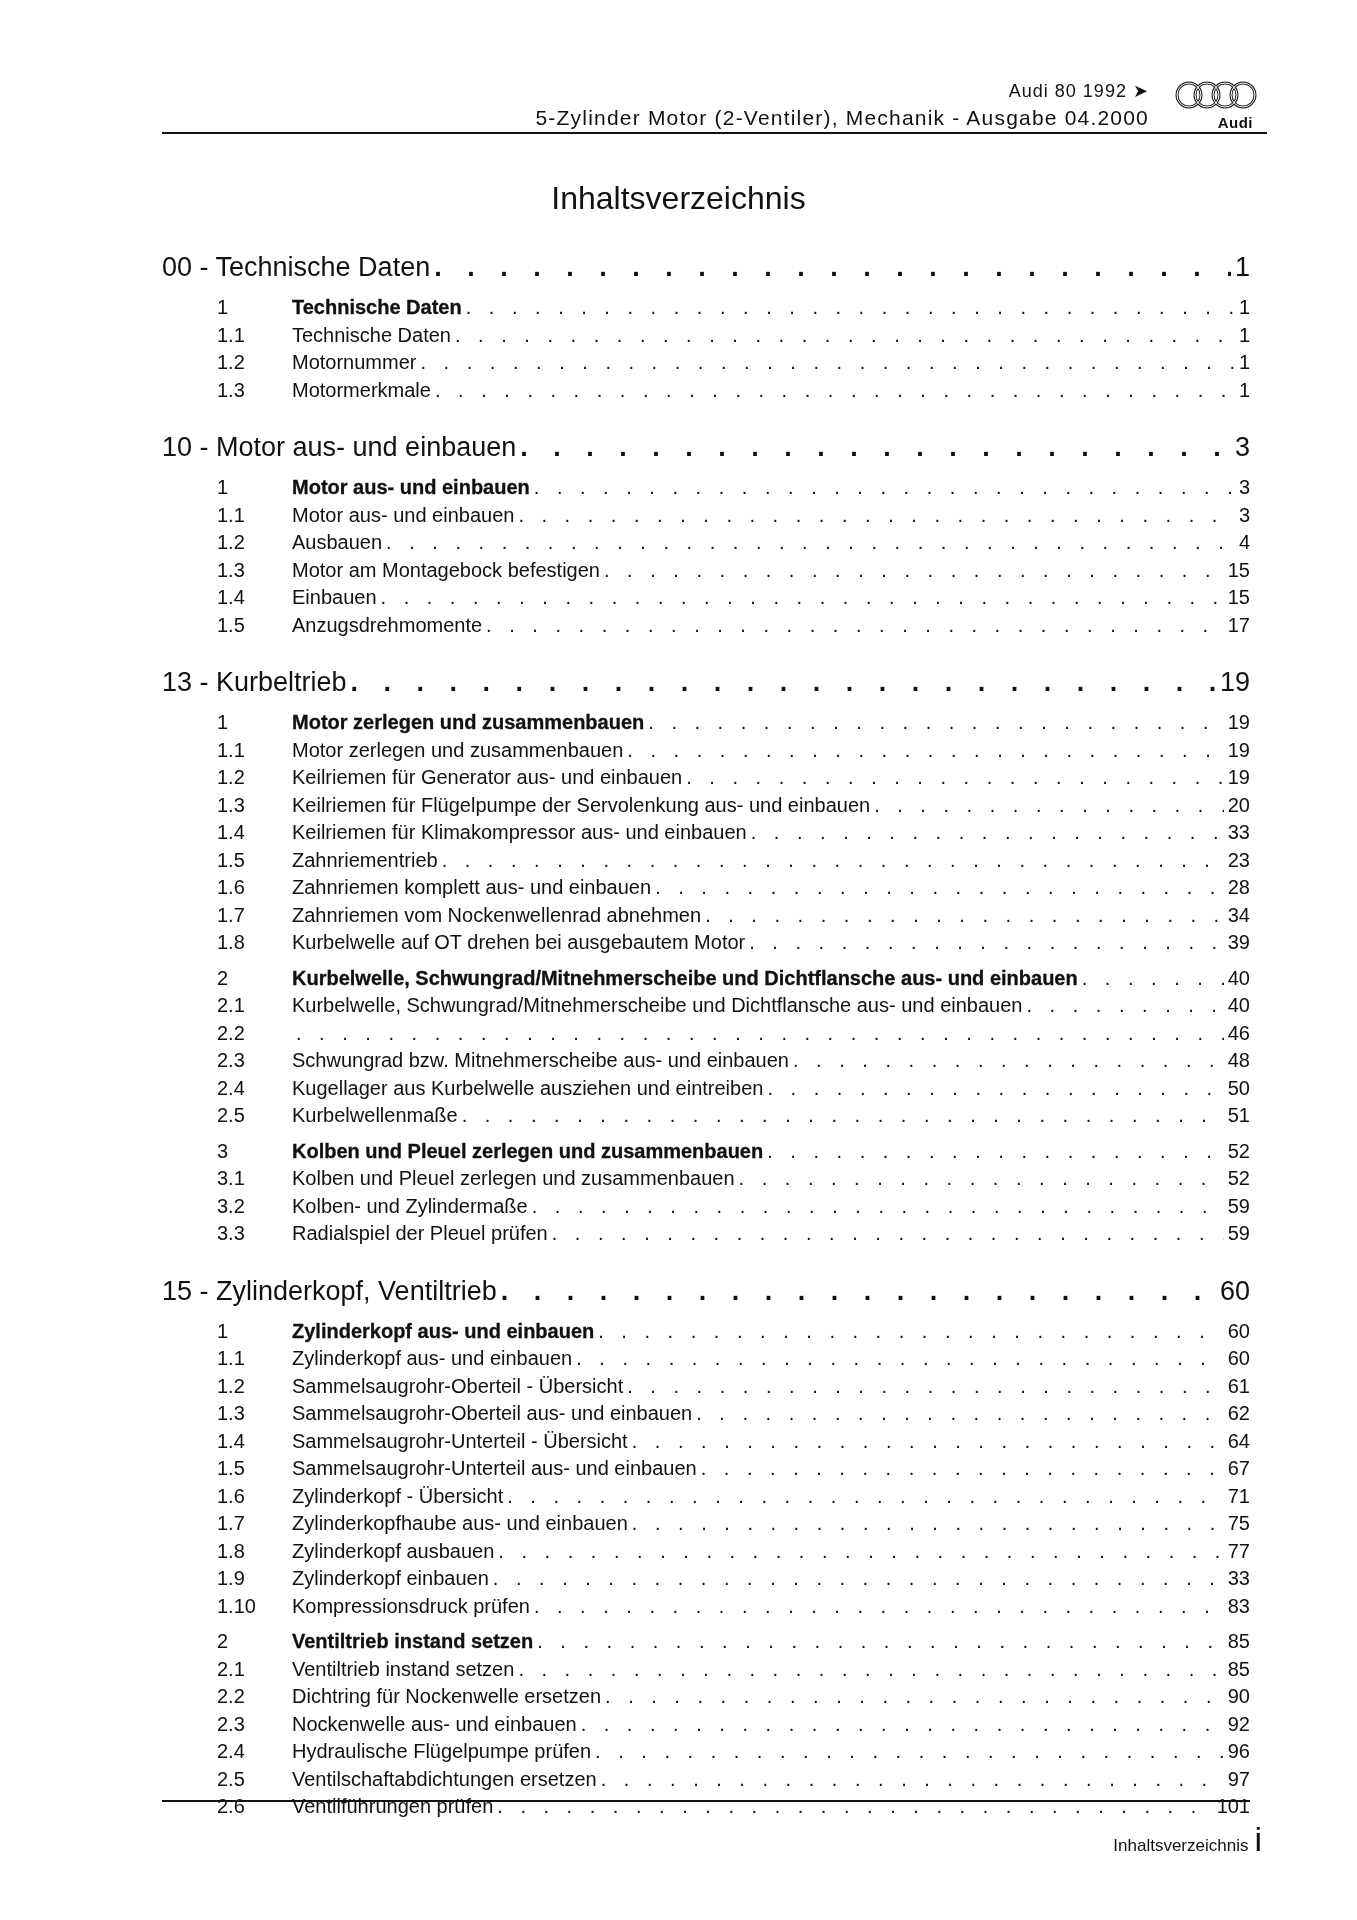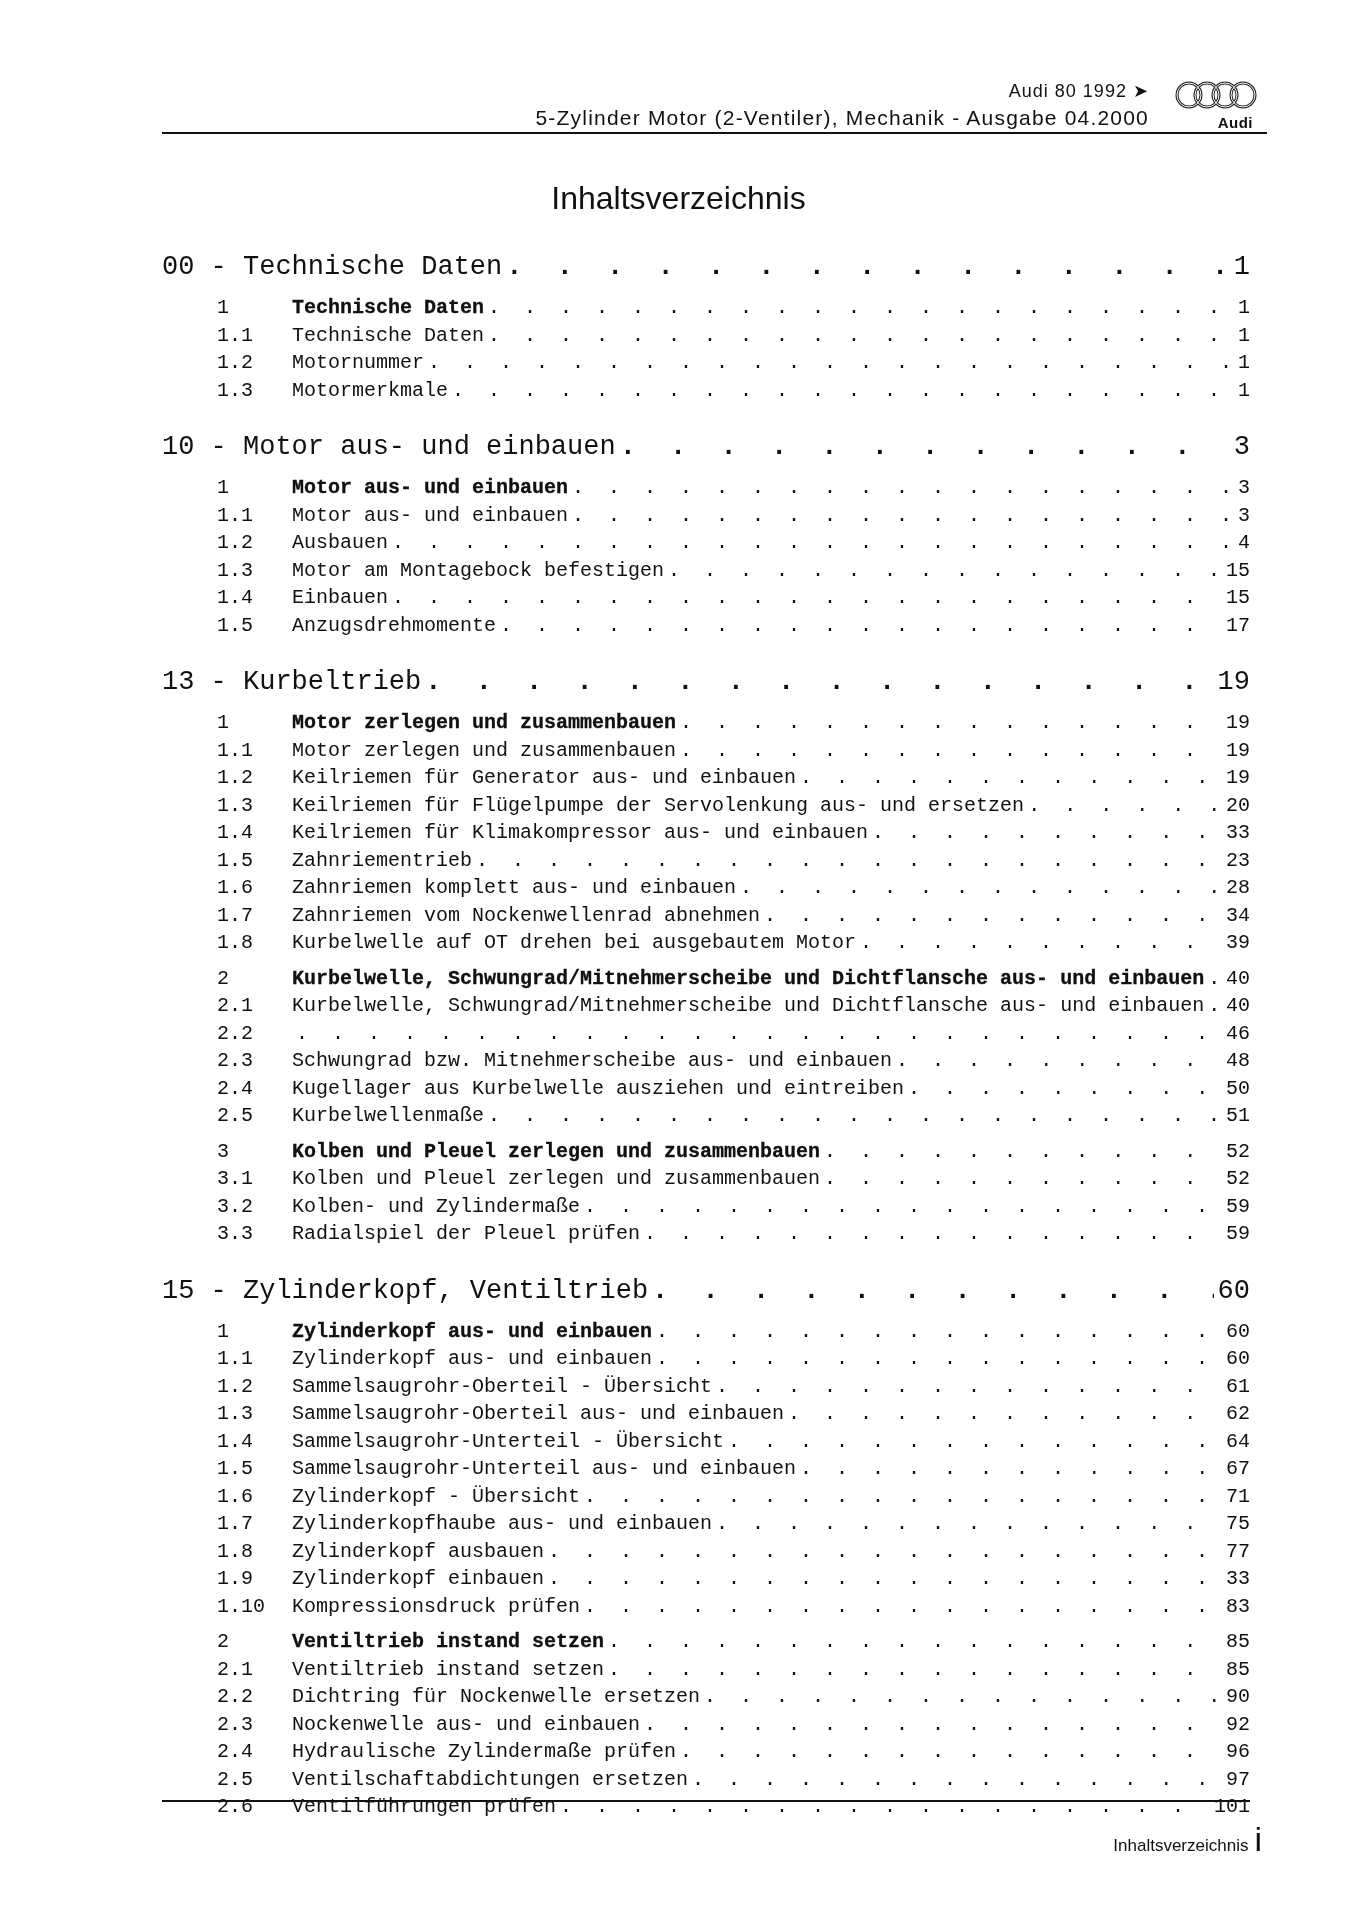--- a/index.html
+++ b/index.html
@@ -11,7 +11,7 @@
   .logo { position: absolute; right: 0; top: 0; width: 100px; height: 54px; }
   .logo .brand { position: absolute; right: 14px; top: 36px; font-size: 15px; font-weight: bold; letter-spacing: 0.5px; }
   .title { position: absolute; left: 0; width: 1357px; top: 180px; text-align: center; font-size: 32px; }
-  .toc { position: absolute; left: 162px; top: 252px; width: 1088px; font-family: Liberation Mono, monospace; }
+  .toc { position: absolute; left: 162px; top: 252px; width: 1088px; }
   .chapter { display: flex; align-items: baseline; font-size: 27px; height: 40px; margin-top: 0; }
   .chapter.gap { margin-top: 26px; }
   .chapter .t { white-space: nowrap; }

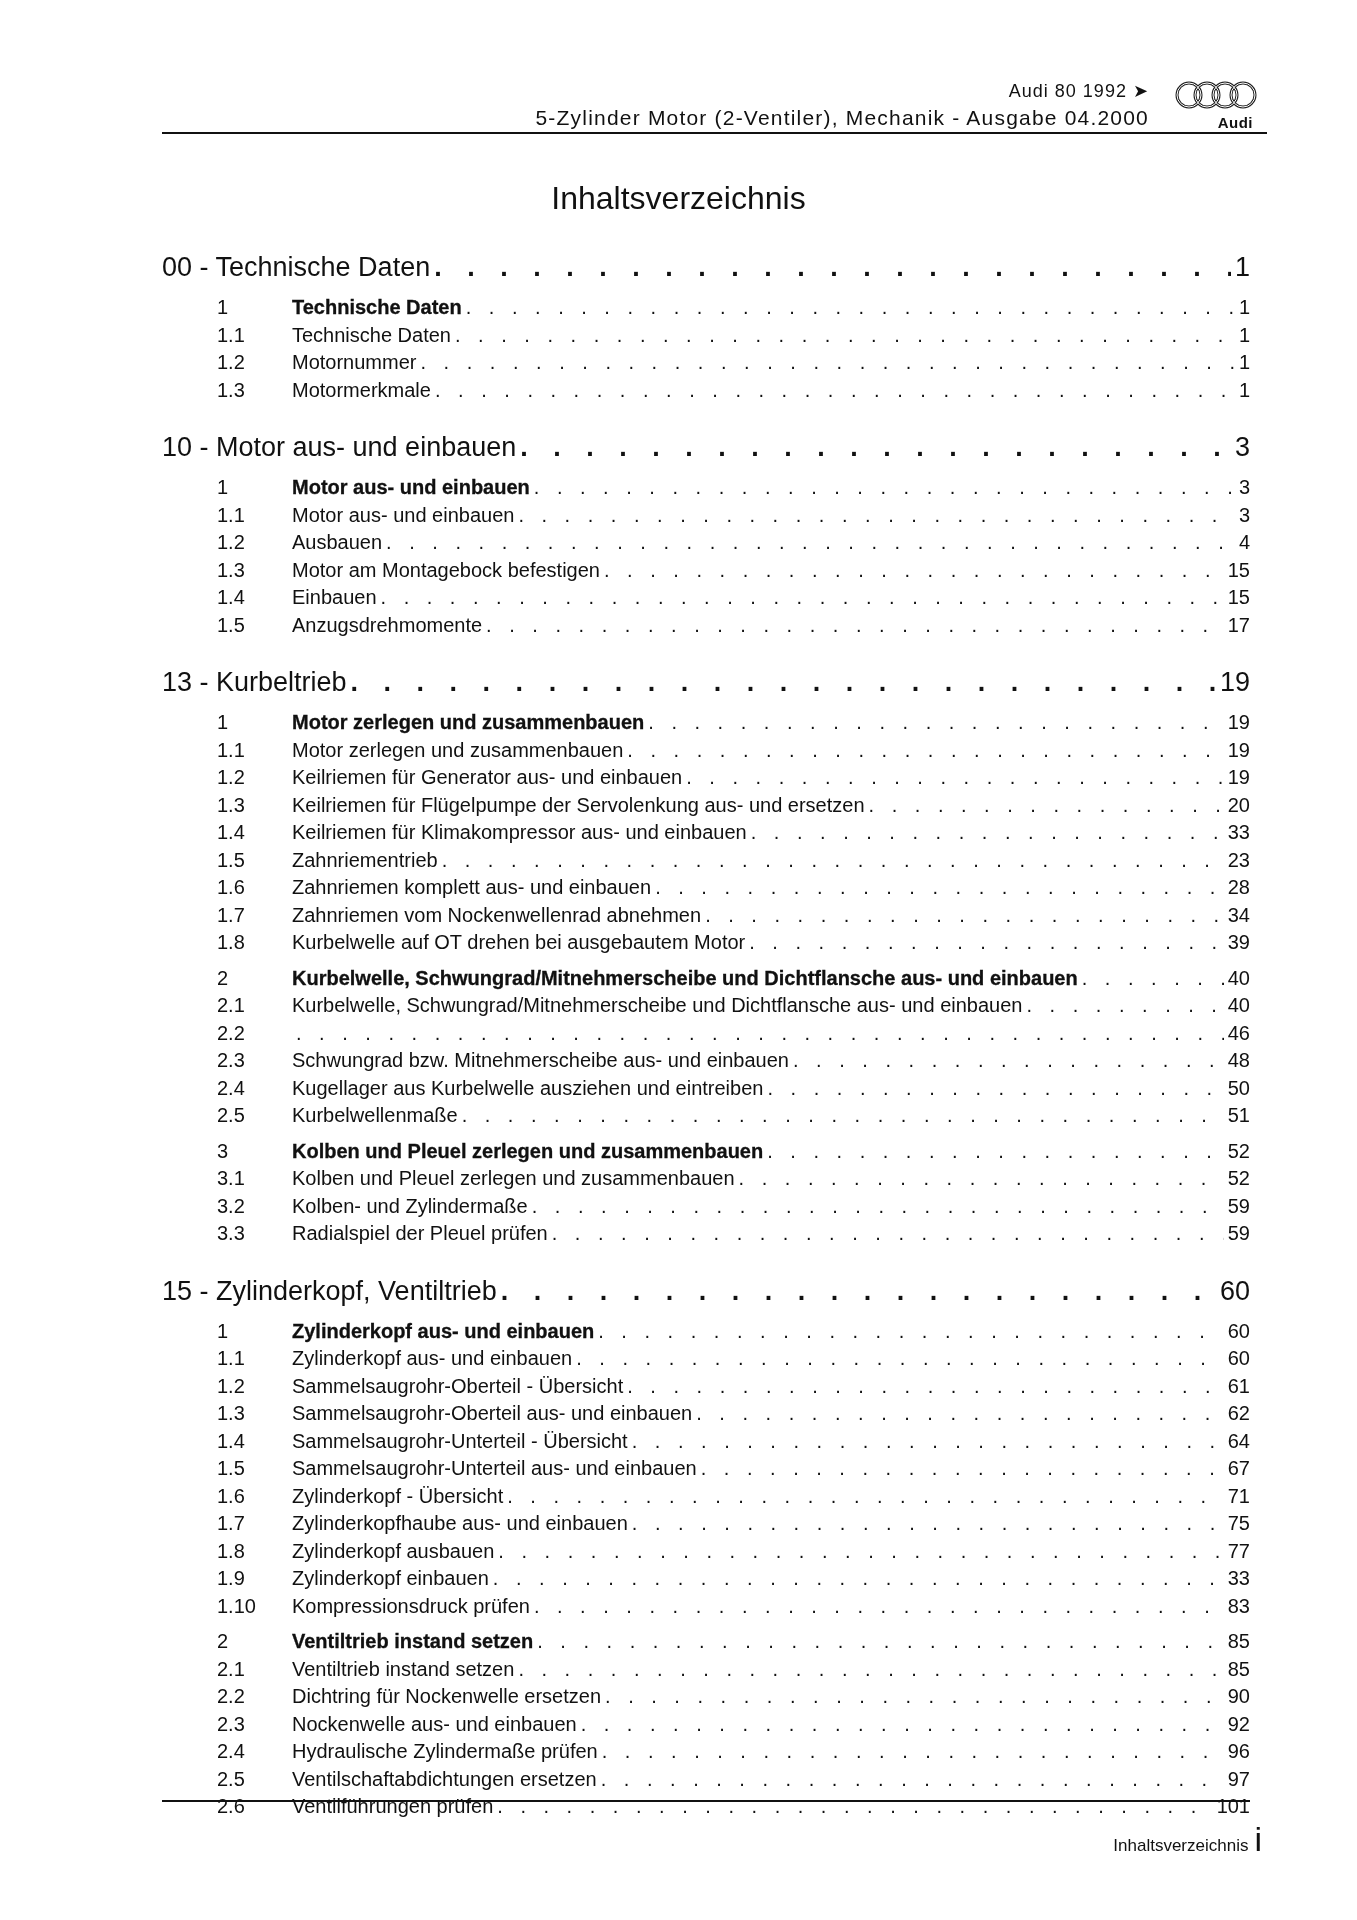--- a/index.html
+++ b/index.html
@@ -154,7 +154,7 @@
     </div>
     <div class="entry">
       <span class="n">1.3</span>
-      <span class="t">Keilriemen für Flügelpumpe der Servolenkung aus- und ersetzen</span>
+      <span class="t">Keilriemen für Flügelpumpe der Servolenkung aus- und einbauen</span>
       <span class="dots">. . . . . . . . . . . . . . . . . . . . . . . . . . . . . . . . . . . . . . . . . . . . . . . . . . . . . . . . . . . . . . . . . . . . . . . . . . . . . . . . . . . . . . . . . . . . . . . . . . . . . . . . . . . . . . . . . . . . . . . . . . . . . . . . . . . . . . . . . . . . . . . . . . . . . . . . . . . . . . . . . . . . . . . . . . . . . . . . . . . . . . . . . . . . . . . . . . . . . . . . </span>
       <span class="p">20</span>
     </div>

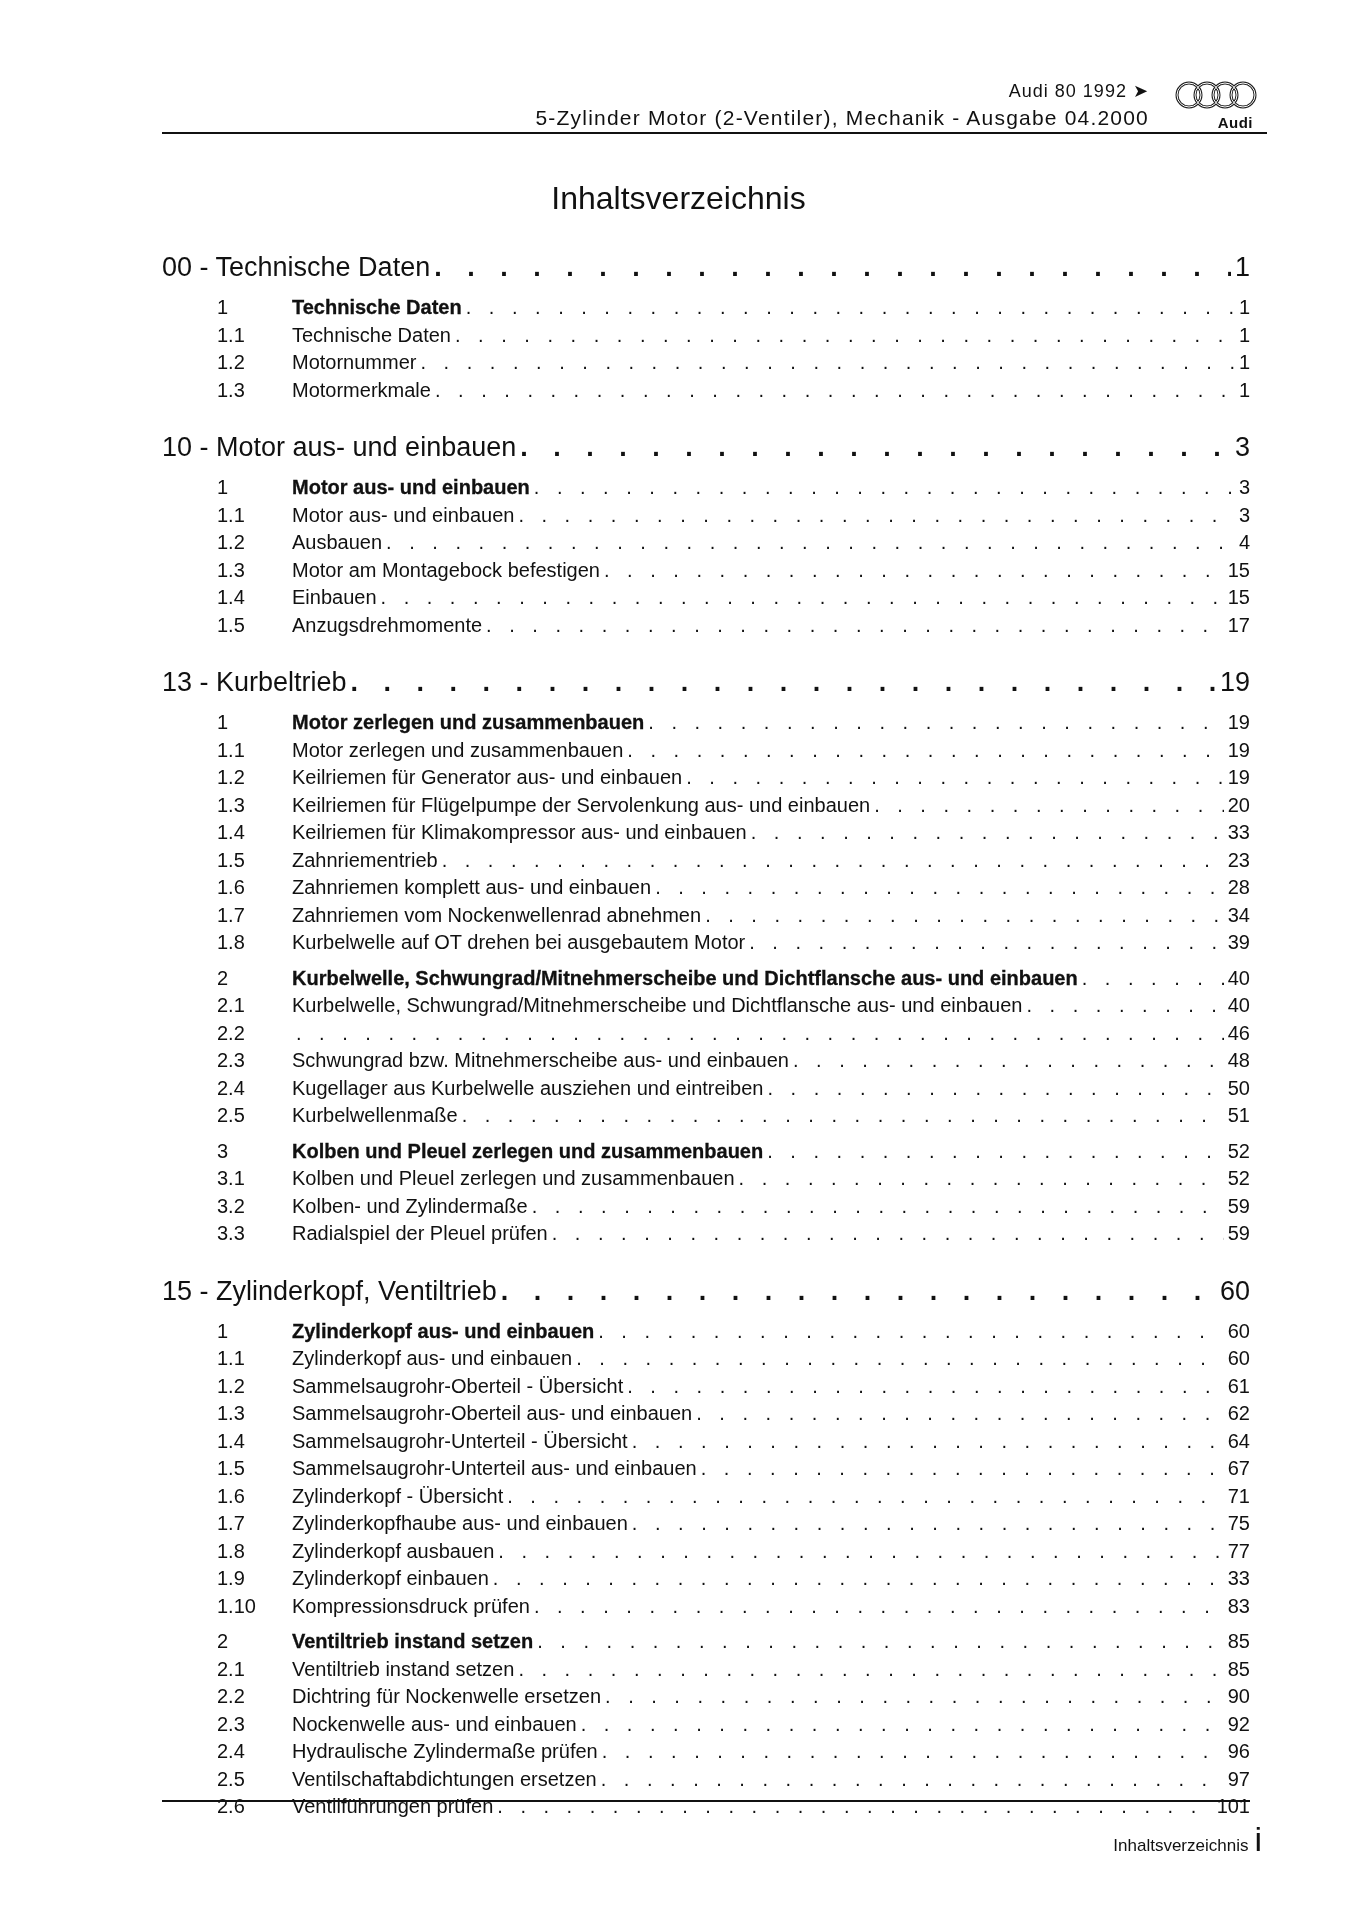--- a/index.html
+++ b/index.html
@@ -344,7 +344,7 @@
     </div>
     <div class="entry">
       <span class="n">2.4</span>
-      <span class="t">Hydraulische Zylindermaße prüfen</span>
+      <span class="t">Hydraulische Flügelpumpe prüfen</span>
       <span class="dots">. . . . . . . . . . . . . . . . . . . . . . . . . . . . . . . . . . . . . . . . . . . . . . . . . . . . . . . . . . . . . . . . . . . . . . . . . . . . . . . . . . . . . . . . . . . . . . . . . . . . . . . . . . . . . . . . . . . . . . . . . . . . . . . . . . . . . . . . . . . . . . . . . . . . . . . . . . . . . . . . . . . . . . . . . . . . . . . . . . . . . . . . . . . . . . . . . . . . . . . . </span>
       <span class="p">96</span>
     </div>

